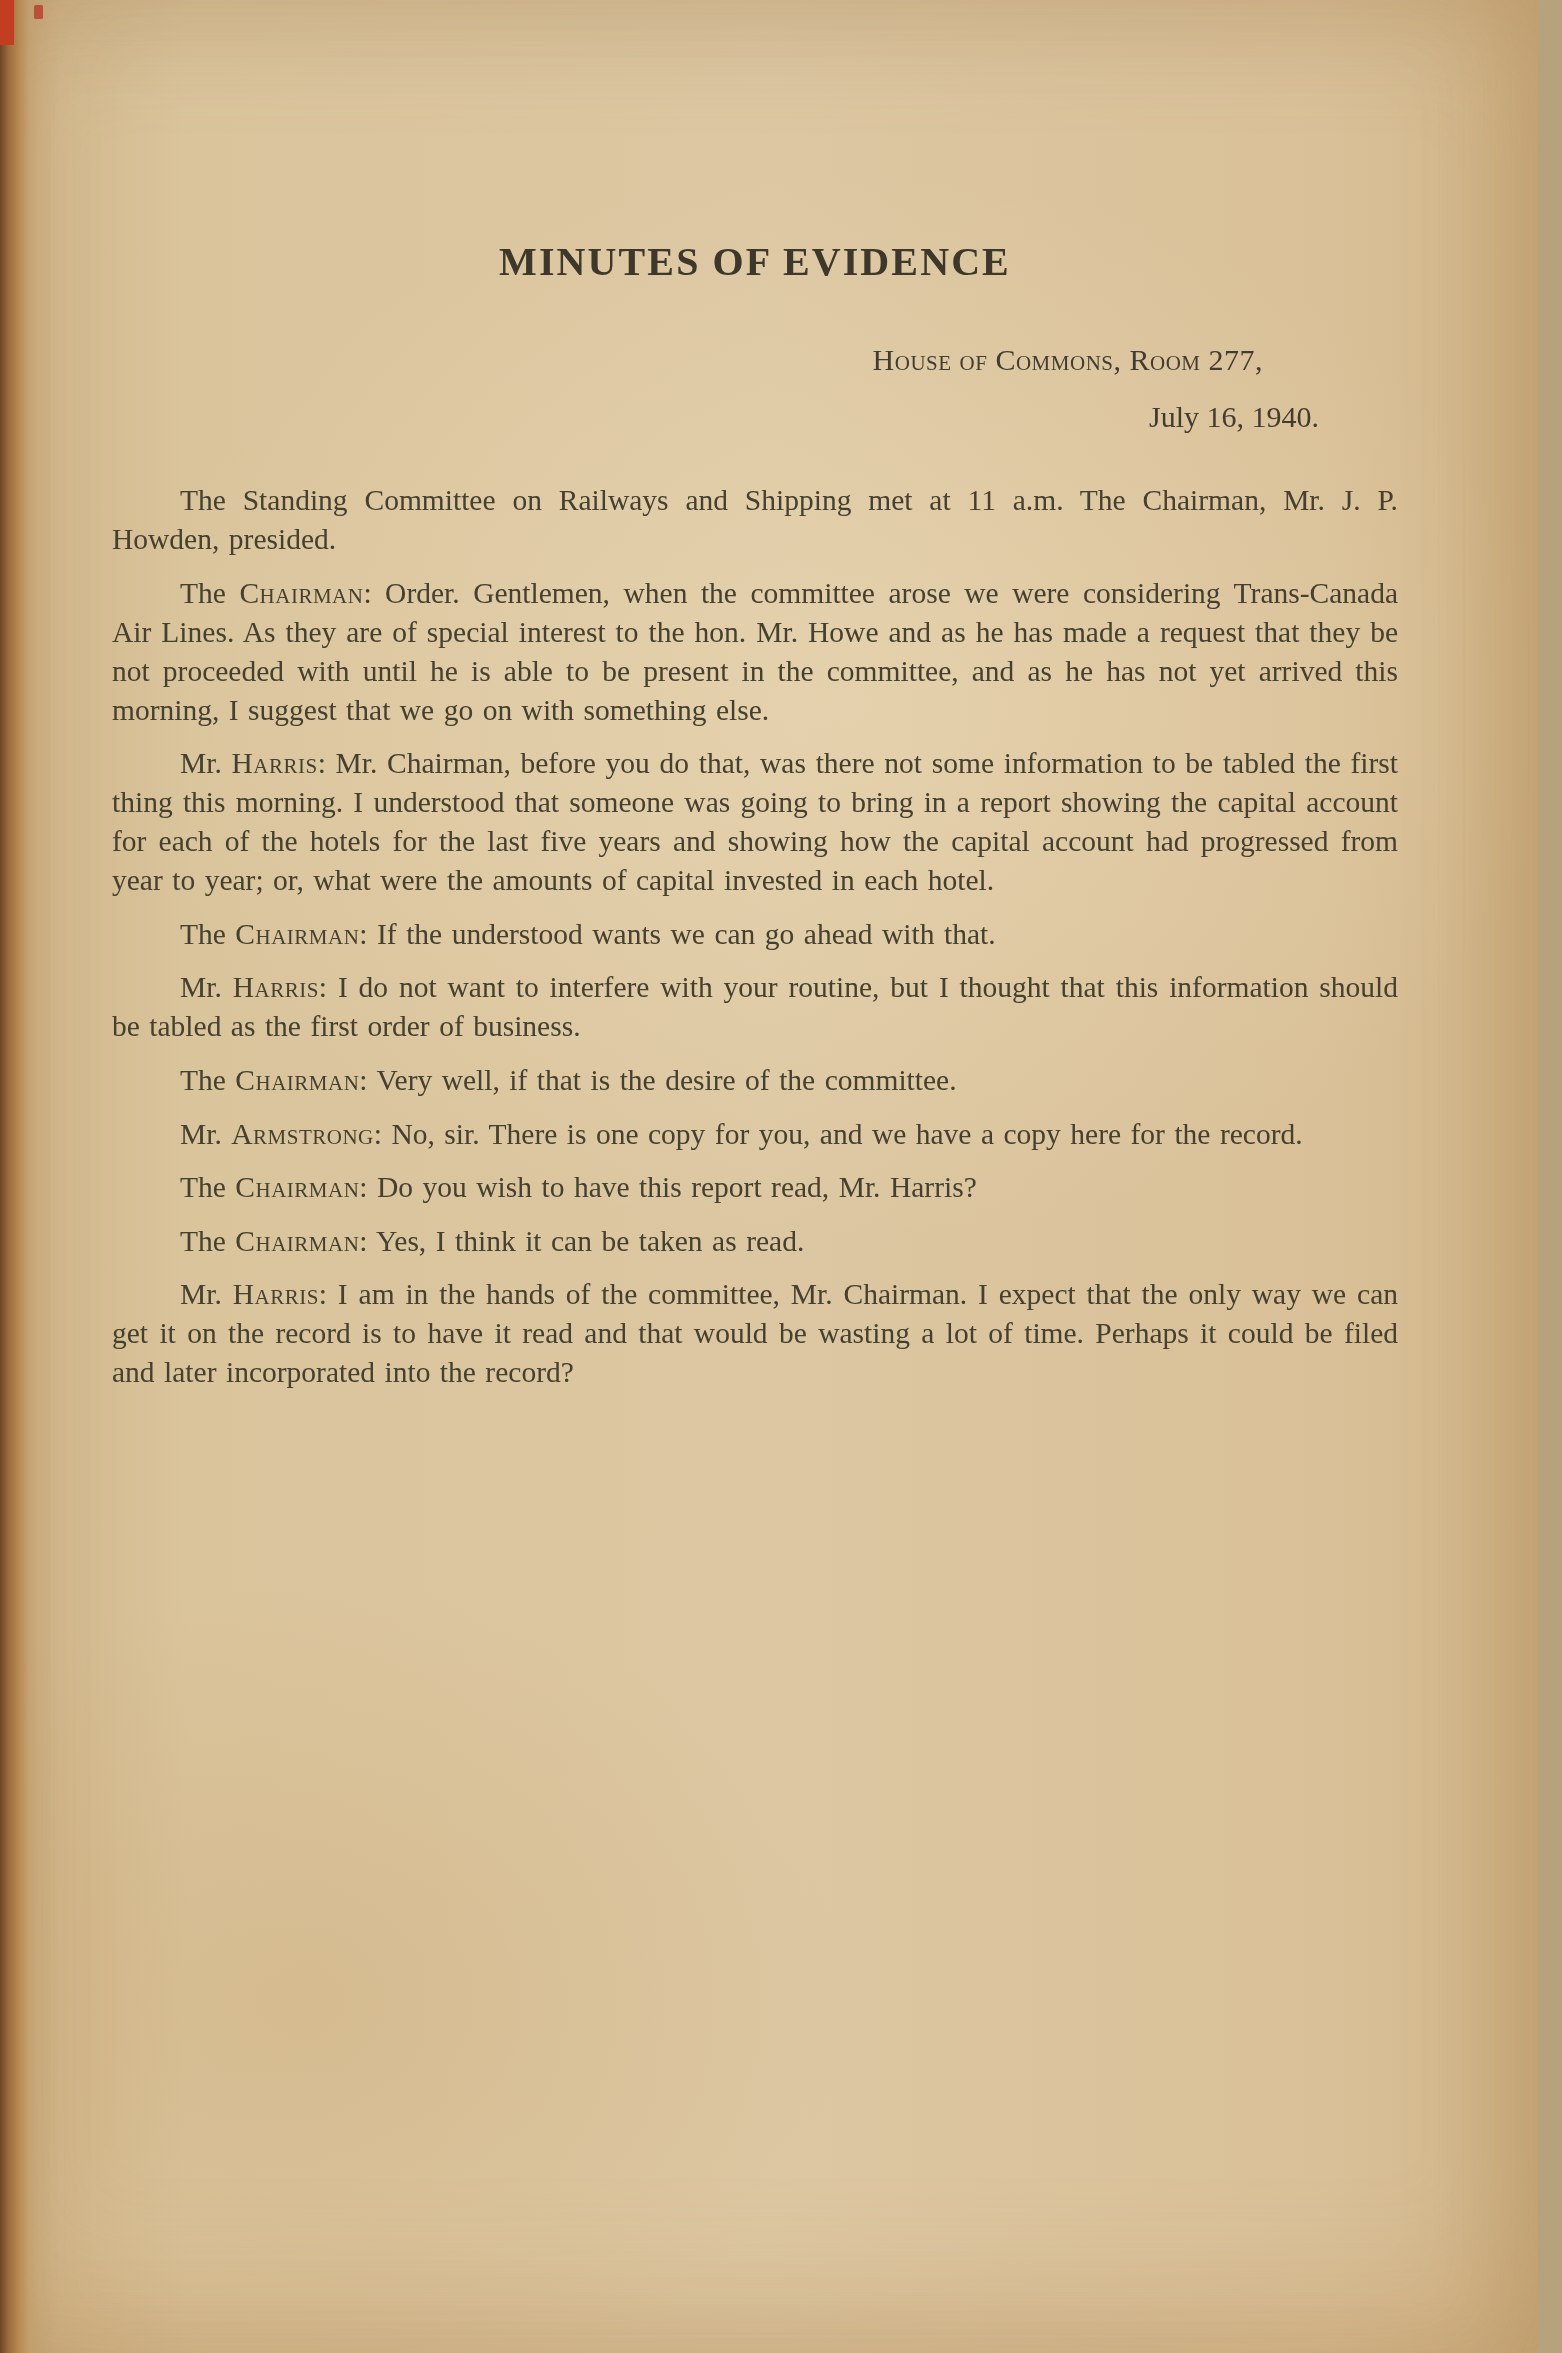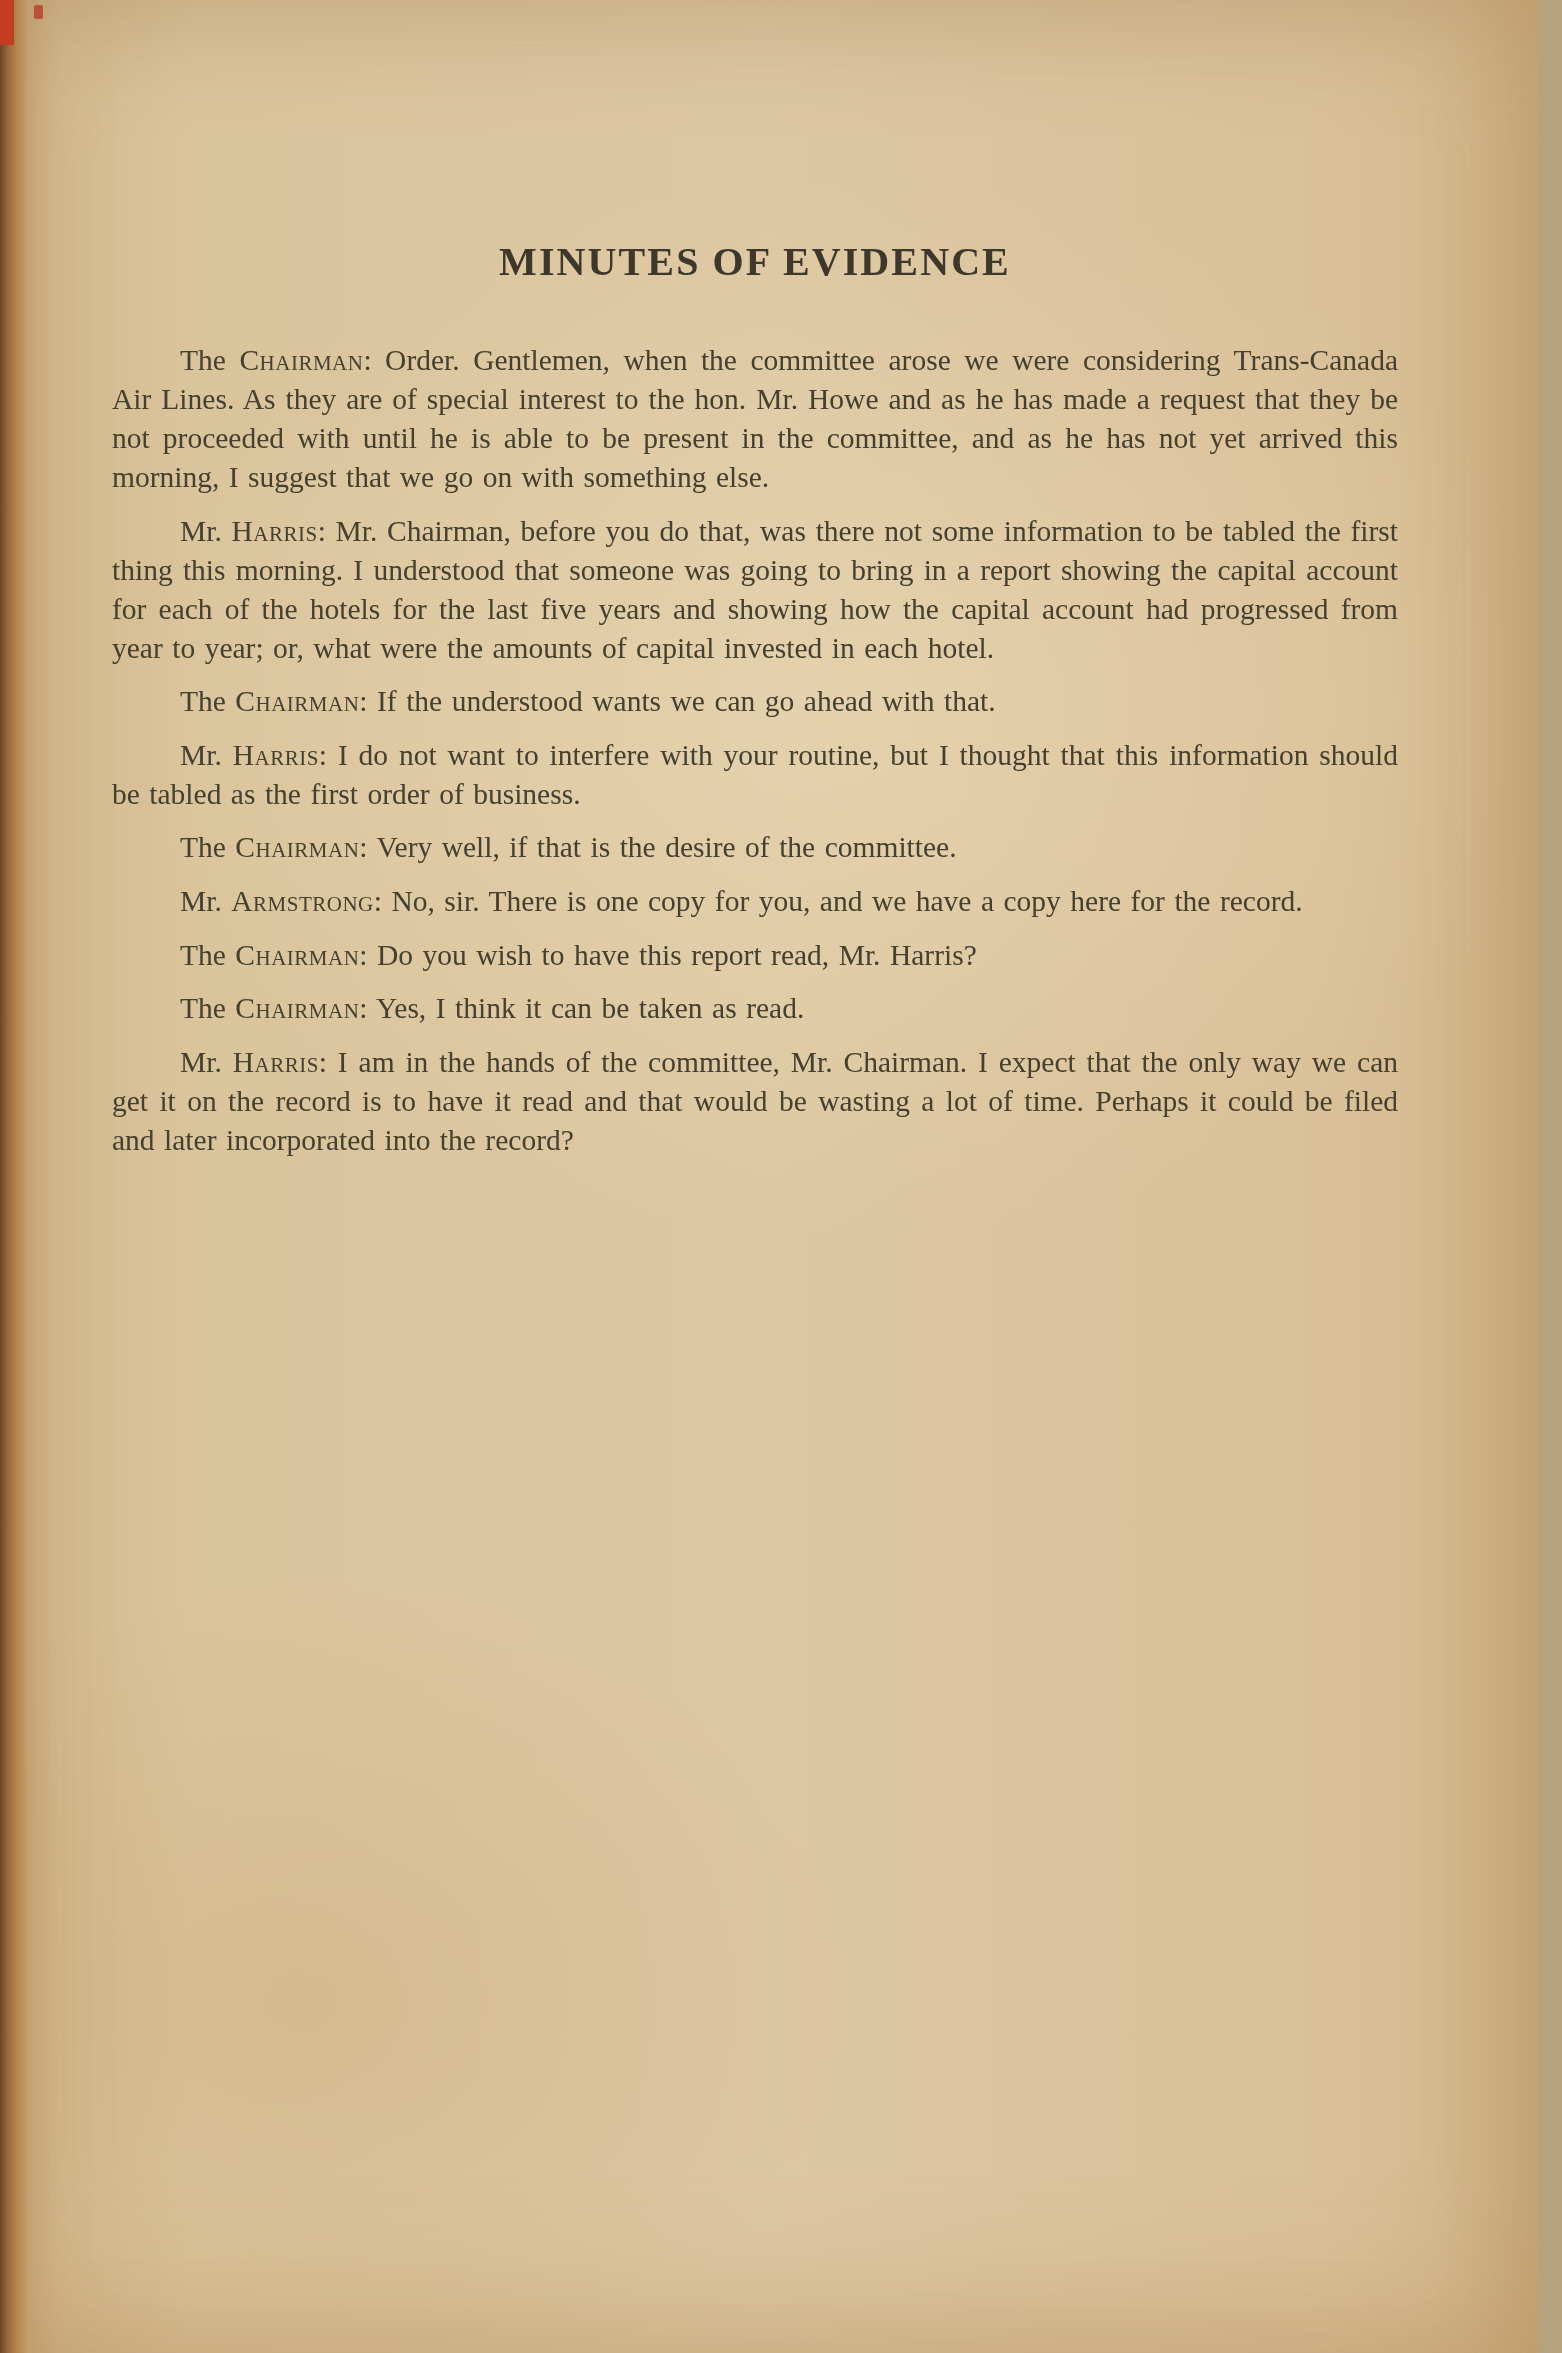--- a/index.html
+++ b/index.html
@@ -107,6 +107,10 @@
   <div class="content">
     <h1 class="title">MINUTES OF EVIDENCE</h1>
 
+    <div class="heading-block">
+      <div class="loc sc">House of Commons, Room 277,</div>
+      <div class="date">July 16, 1940.</div>
+    </div>
 
 
     <p class="para"><span>The </span><span class="sc">Chairman</span><span>: Order. Gentlemen, when the committee arose we were considering Trans-Canada Air Lines. As they are of special interest to the hon. Mr. Howe and as he has made a request that they be not proceeded with until he is able to be present in the committee, and as he has not yet arrived this morning, I suggest that we go on with something else.</span></p>

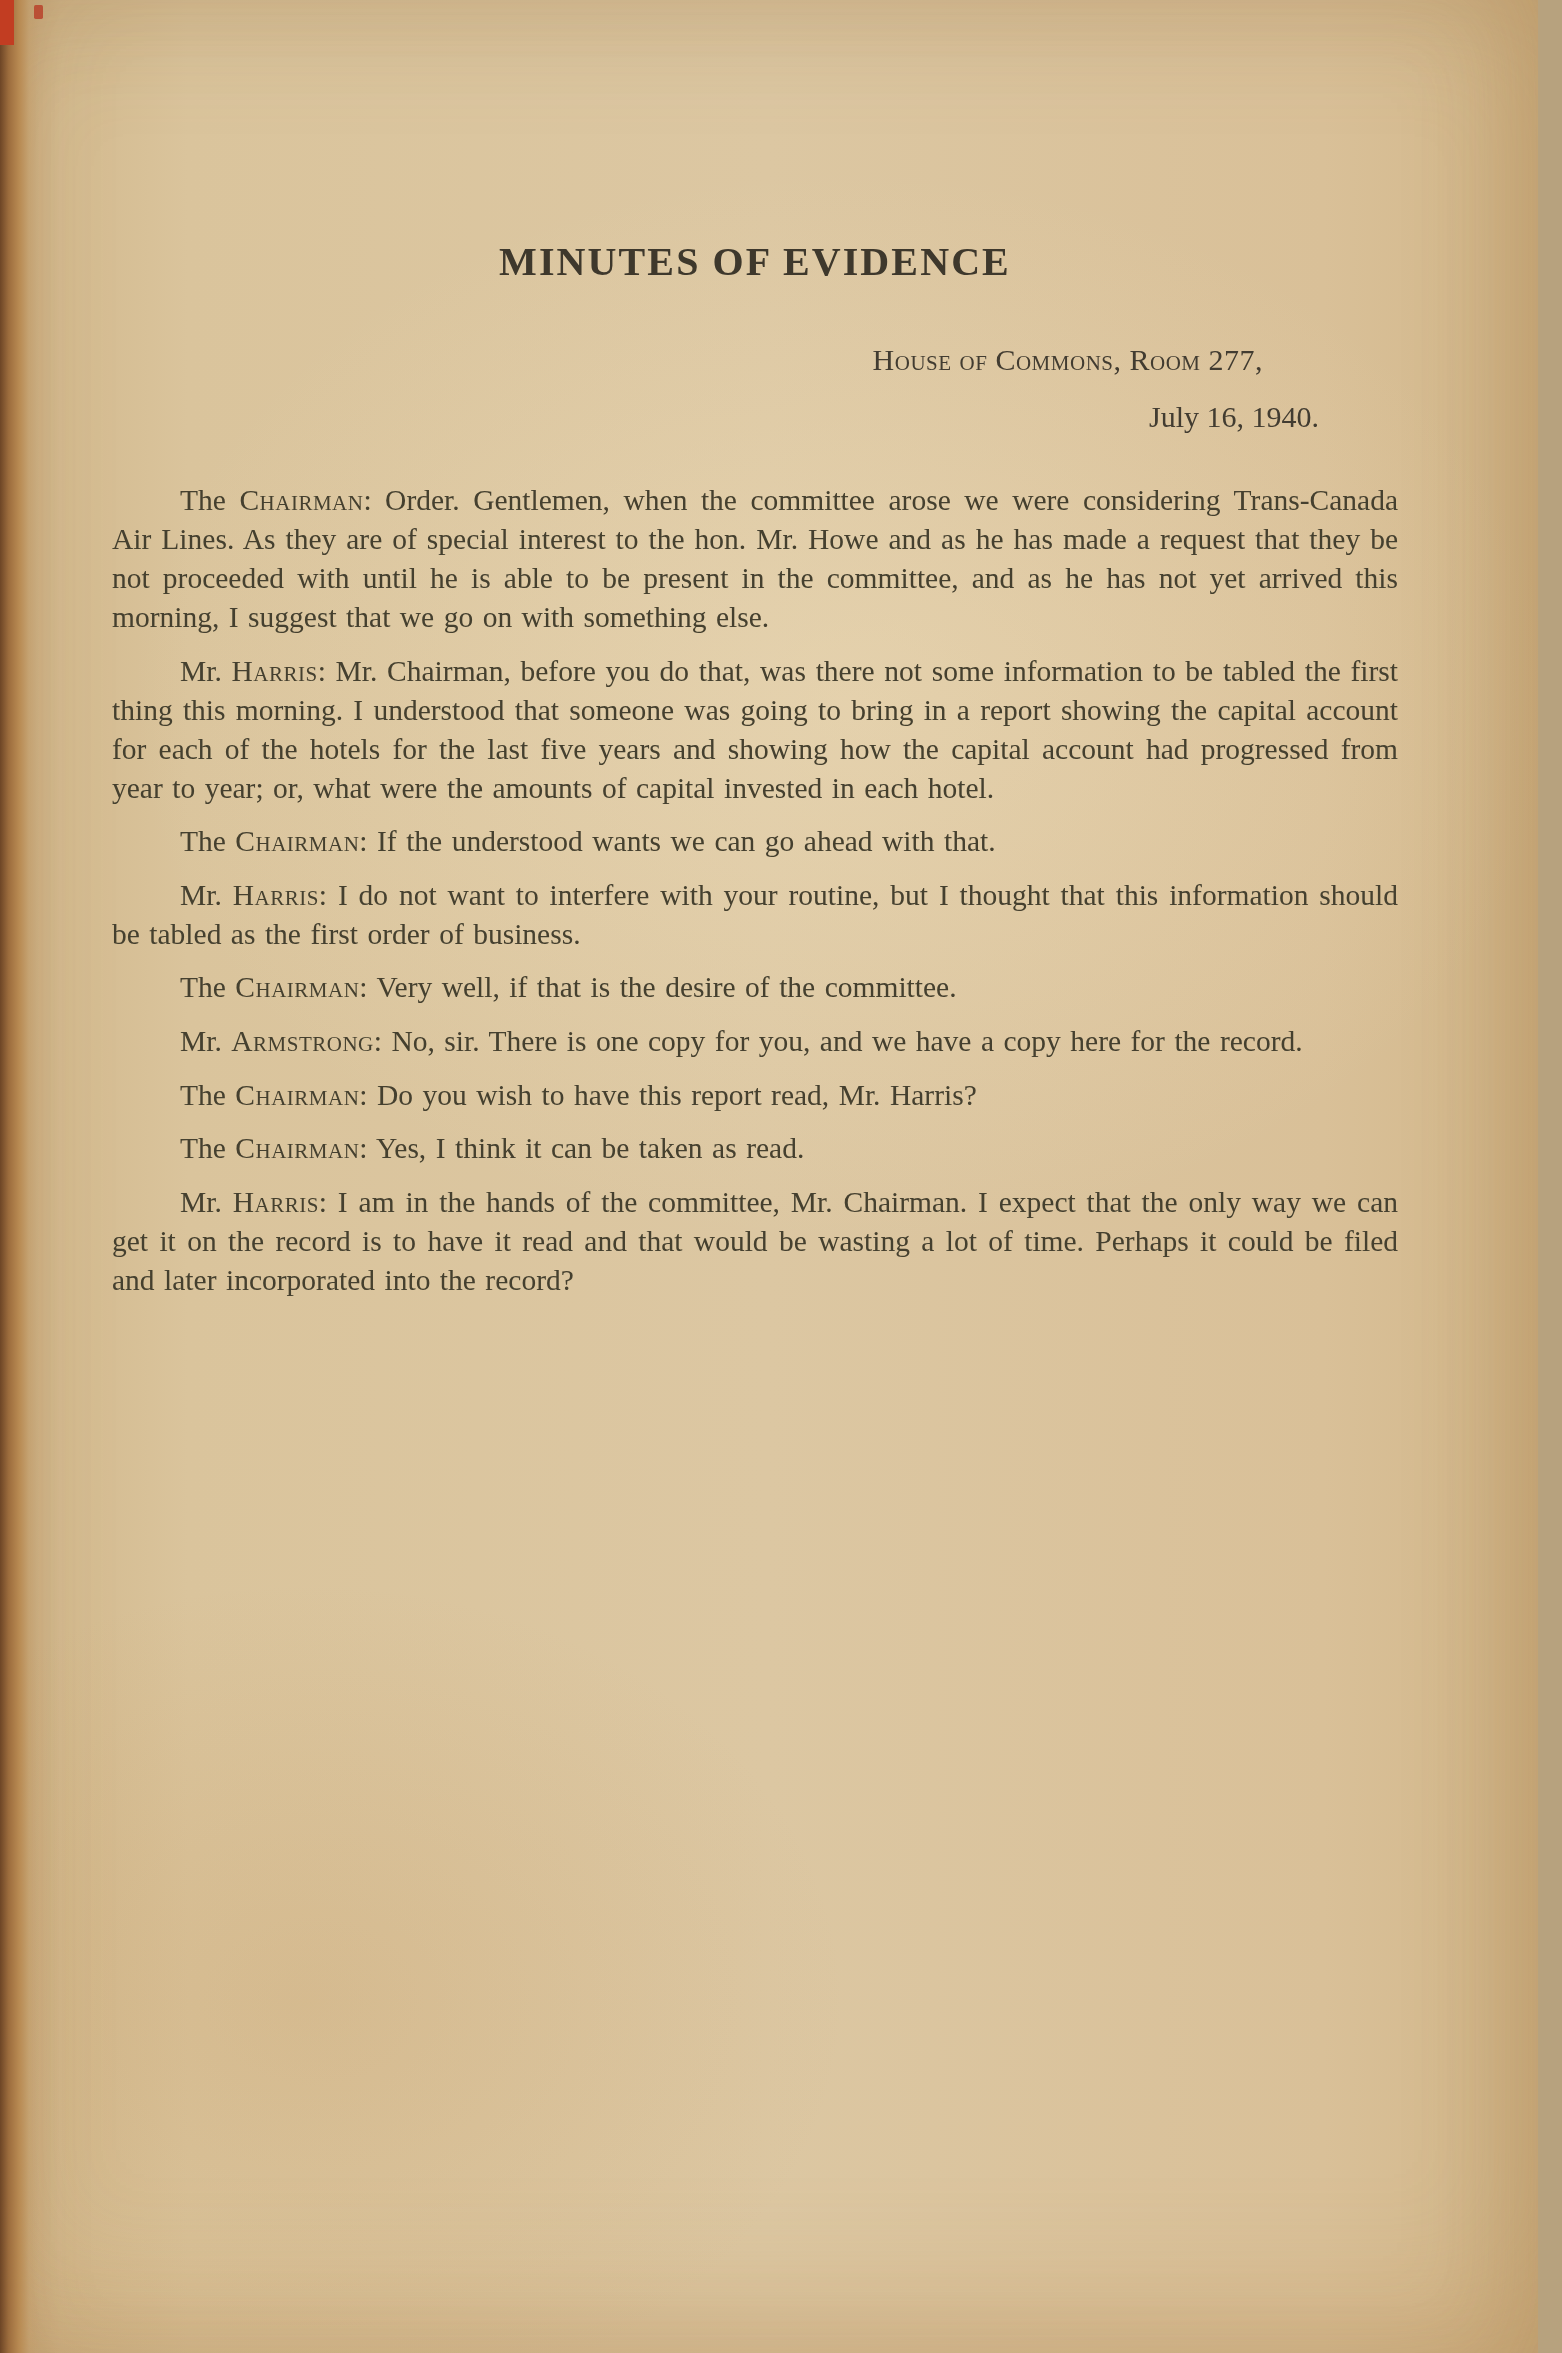--- a/index.html
+++ b/index.html
@@ -112,6 +112,7 @@
       <div class="date">July 16, 1940.</div>
     </div>
 
+    <p class="para"><span>The Standing Committee on Railways and Shipping met at 11 a.m. The Chairman, Mr. J. P. Howden, presided.</span></p>
 
     <p class="para"><span>The </span><span class="sc">Chairman</span><span>: Order. Gentlemen, when the committee arose we were considering Trans-Canada Air Lines. As they are of special interest to the hon. Mr. Howe and as he has made a request that they be not proceeded with until he is able to be present in the committee, and as he has not yet arrived this morning, I suggest that we go on with something else.</span></p>
 

